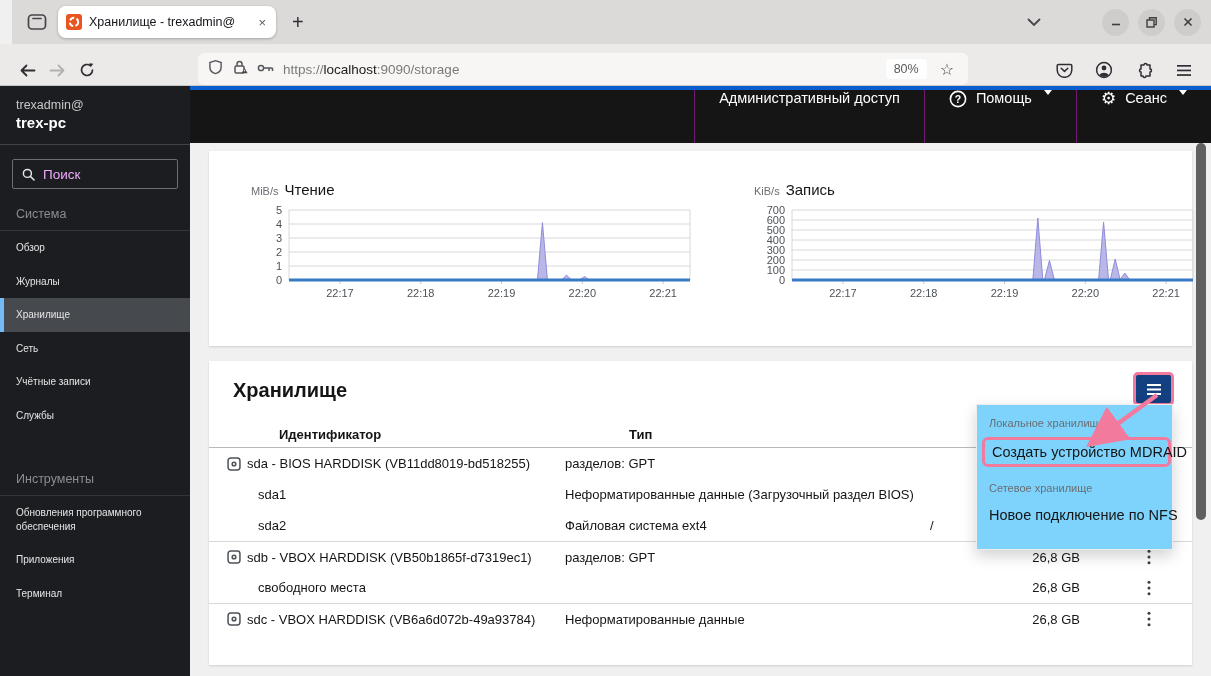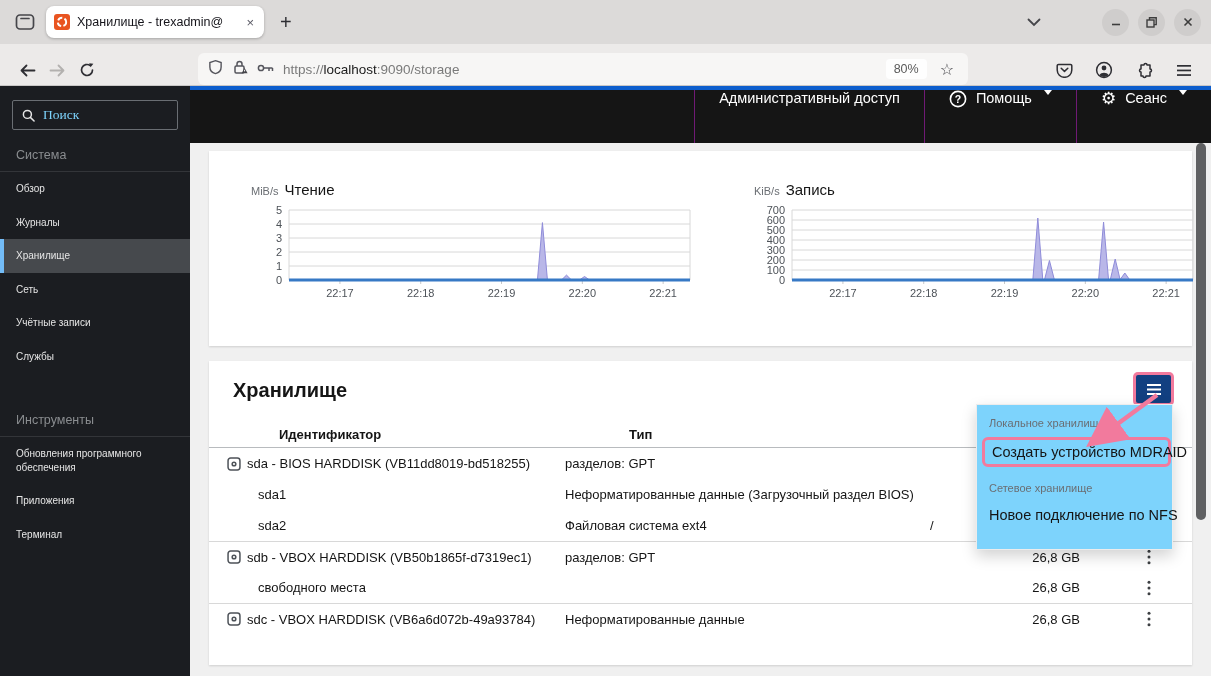--- a/index.html
+++ b/index.html
@@ -11,7 +11,7 @@
   .screen{width:1211px;height:676px;position:relative;overflow:hidden;background:#f0f0f0;}
 
   
-  .tabbar{height:44px;background:#dcdad9;display:flex;align-items:center;padding:0 10px;position:relative;}
+  .tabbar{height:44px;background:#dcdad9;display:flex;align-items:center;padding:0 10px;position:relative;margin-left:12px;}
   .ffview{width:30px;height:30px;border-radius:6px;display:flex;align-items:center;justify-content:center;margin-right:6px;}
   .tab{width:218px;height:32px;background:#fff;border-radius:8px;box-shadow:0 1px 3px rgba(0,0,0,.25);display:flex;align-items:center;padding:0 8px;gap:7px;}
   .favicon{width:16px;height:16px;background:#e95420;border-radius:3px;flex:0 0 16px;display:flex;align-items:center;justify-content:center;}

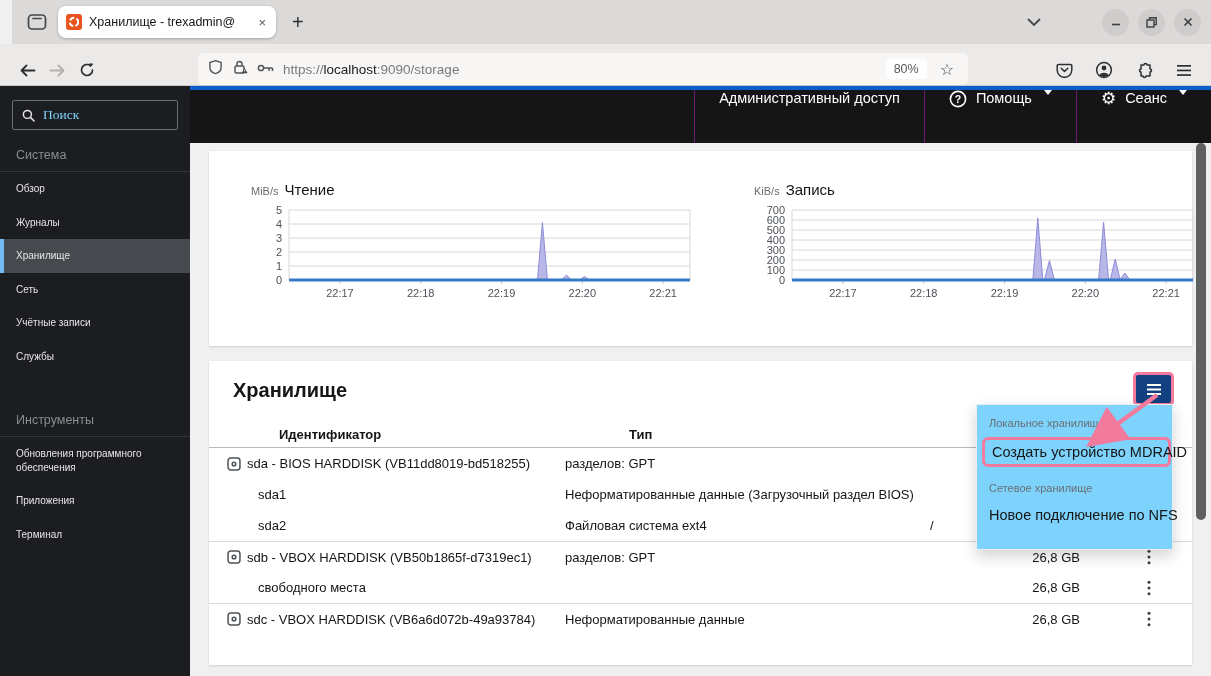--- a/index.html
+++ b/index.html
@@ -212,6 +212,10 @@
 
   <div class="page">
     <aside class="sidebar">
+      <div class="sb-head">
+        <div class="sb-user">trexadmin@</div>
+        <div class="sb-host">trex-pc</div>
+      </div>
       <div class="sb-search">
         <svg width="13" height="13" viewBox="0 0 14 14">
             <circle cx="5.8" cy="5.8" r="4.3" fill="none" stroke="#e6e6e6" stroke-width="1.6"></circle>

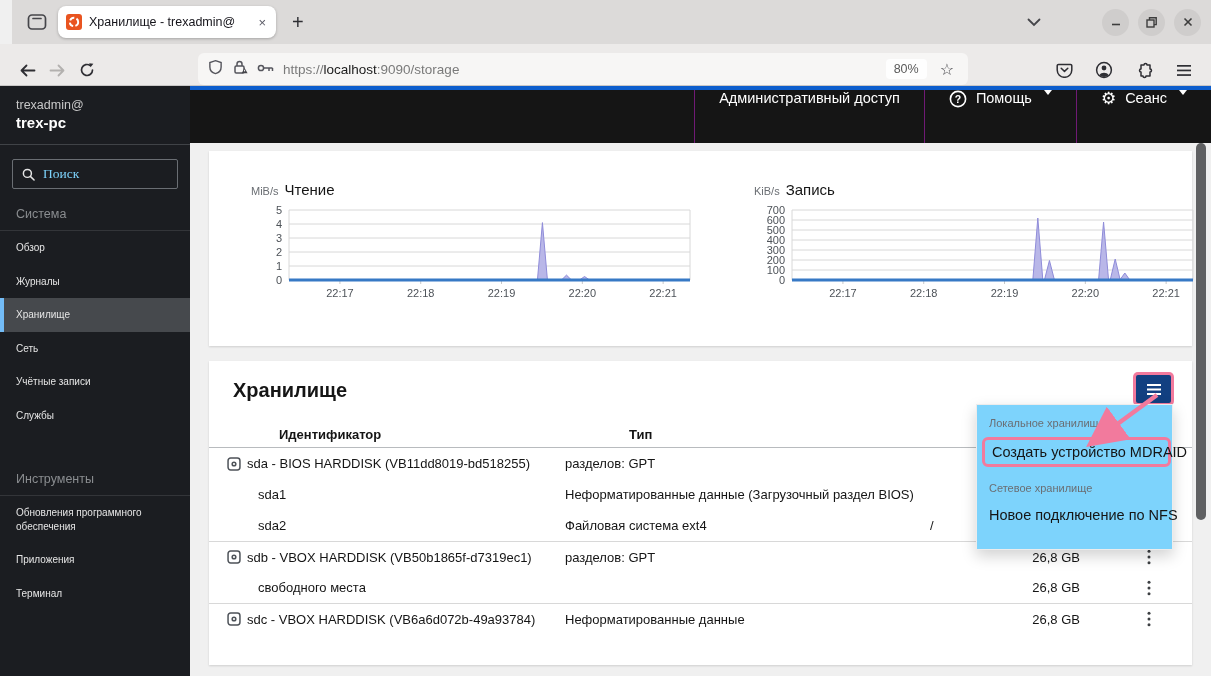--- a/index.html
+++ b/index.html
@@ -37,7 +37,7 @@
   .sb-user{font-size:12.5px;color:#c8c8c8;}
   .sb-host{font-size:15px;font-weight:bold;color:#fff;margin-top:2px;}
   .sb-search{margin:14px 12px 4px;height:30px;border:1px solid #6a6e73;border-radius:2px;display:flex;align-items:center;padding:0 9px;gap:8px;background:#1b1d21;}
-  .sb-search span{font-size:13.5px;color:#7dd3fc;font-family:Liberation Serif, serif;}
+  .sb-search span{font-size:13.5px;color:#f0abfc;}
   .sb-section-label{font-size:12.5px;color:#8a8d90;padding:14px 16px 9px;border-bottom:1px solid #333539;}
   .sb-item{font-size:10px;color:#e5e5e5;padding:10px 16px;cursor:default;line-height:1.35;}
   .sb-item.active{background:#46494d;border-left:4px solid var(--nav-active);padding-left:12px;}

